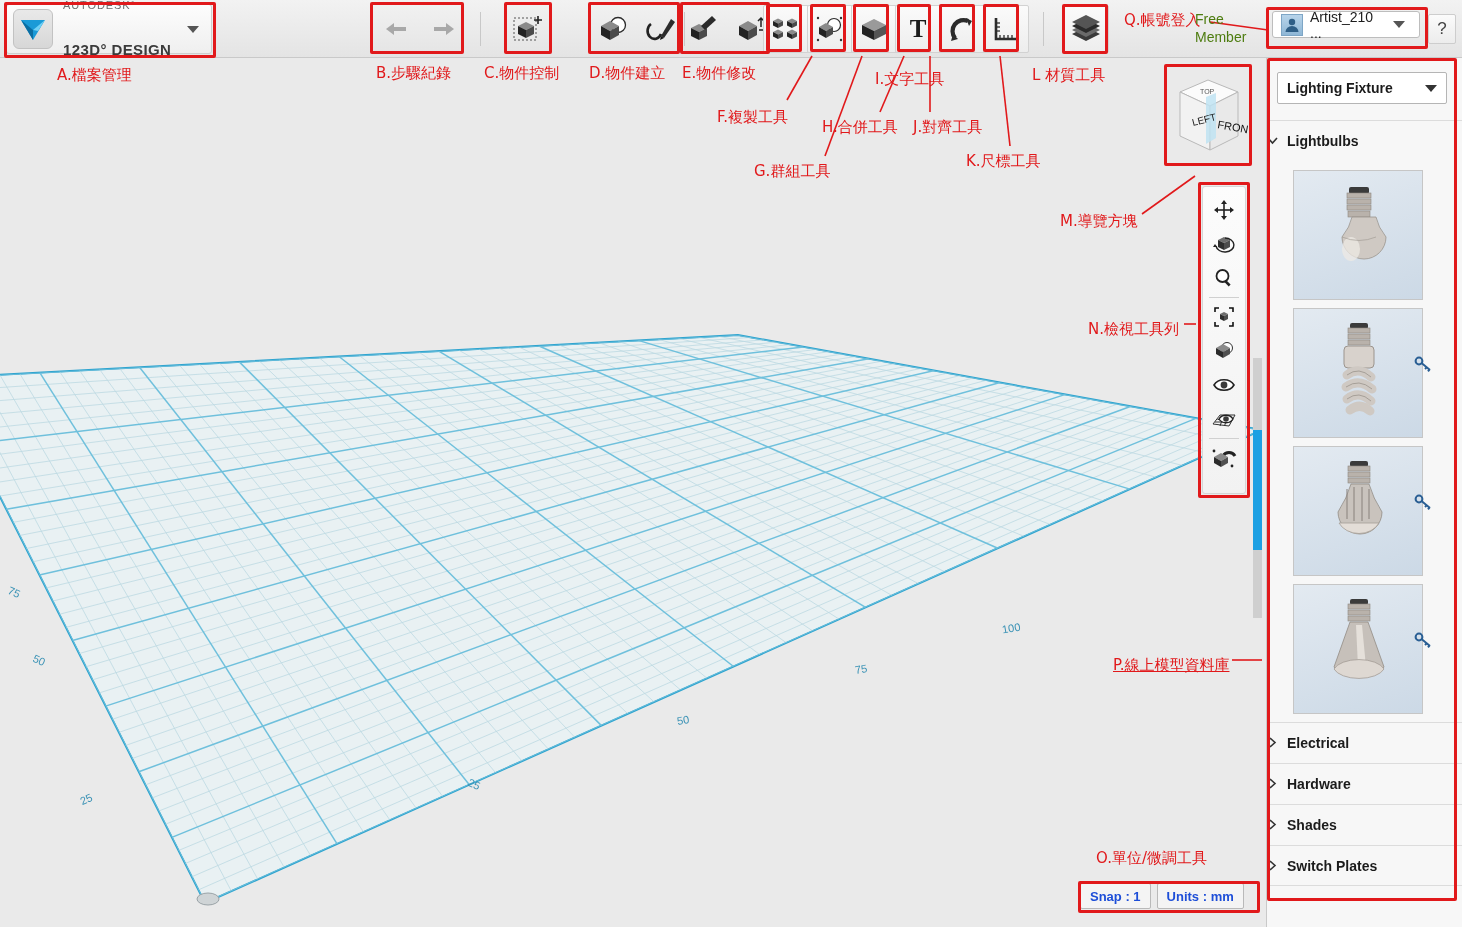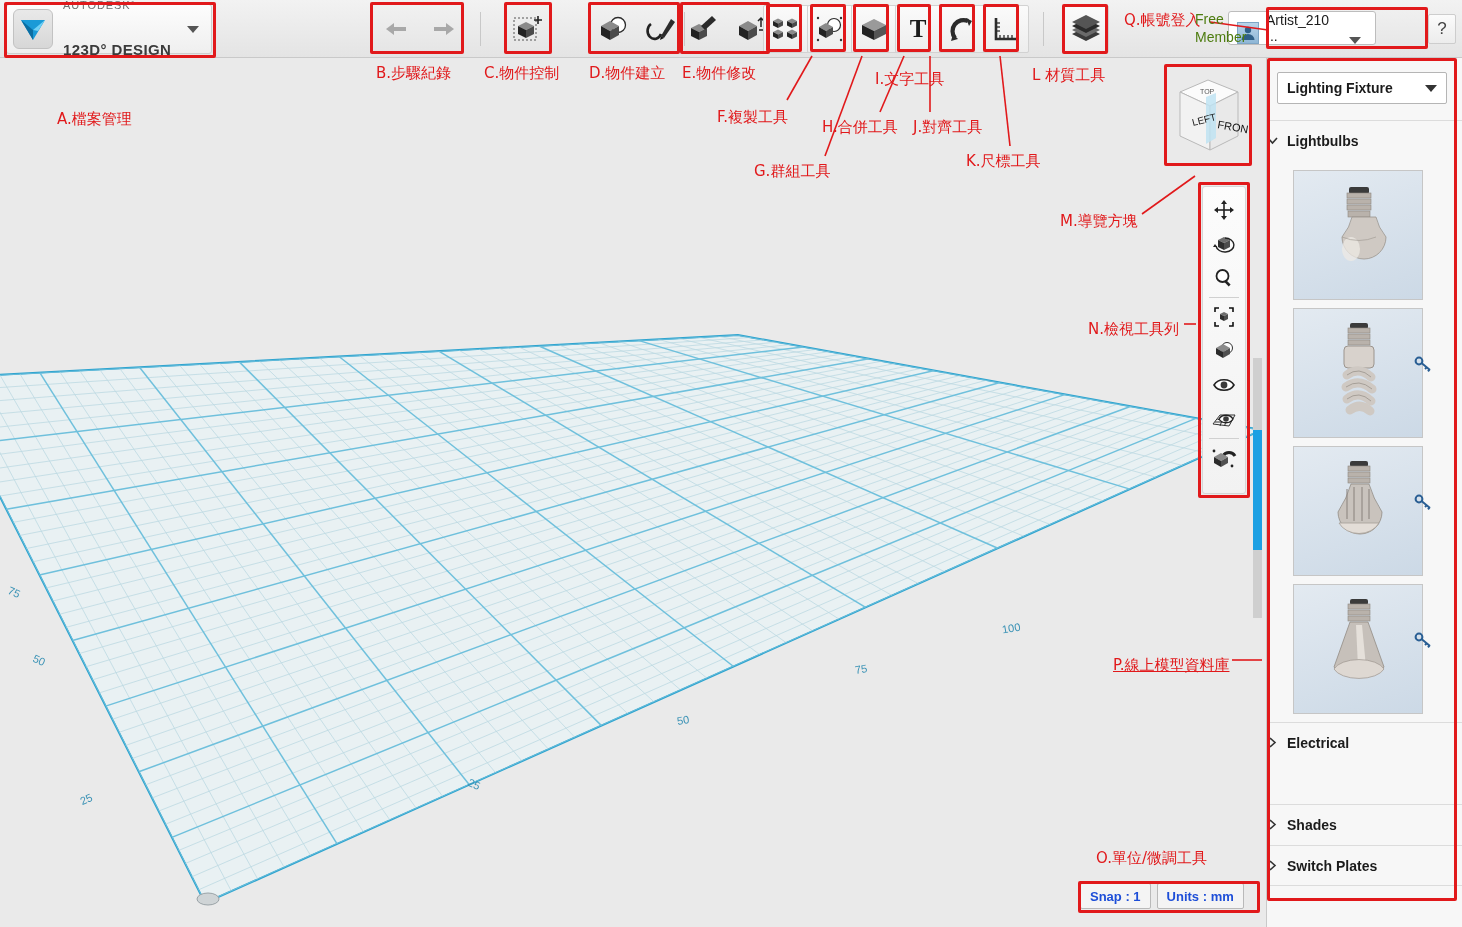--- a/index.html
+++ b/index.html
@@ -130,9 +130,9 @@
     font-size: 17px; color: #444;
   }
   .acct {
-    position: absolute; left: 1228px; top: 11px; width: 148px; height: 34px;
+    position: absolute; left: 1272px; top: 11px; width: 148px; height: 27px;
     background: #fff; border: 1px solid #bdbdbd; border-radius: 3px;
-    display: flex; align-items: flex-end; padding: 0 8px; gap: 7px;
+    display: flex; align-items: center; padding: 0 8px; gap: 7px;
   }
   .acct .av {
     width: 22px; height: 22px; background: linear-gradient(#b8d4ea, #8fb7d6);

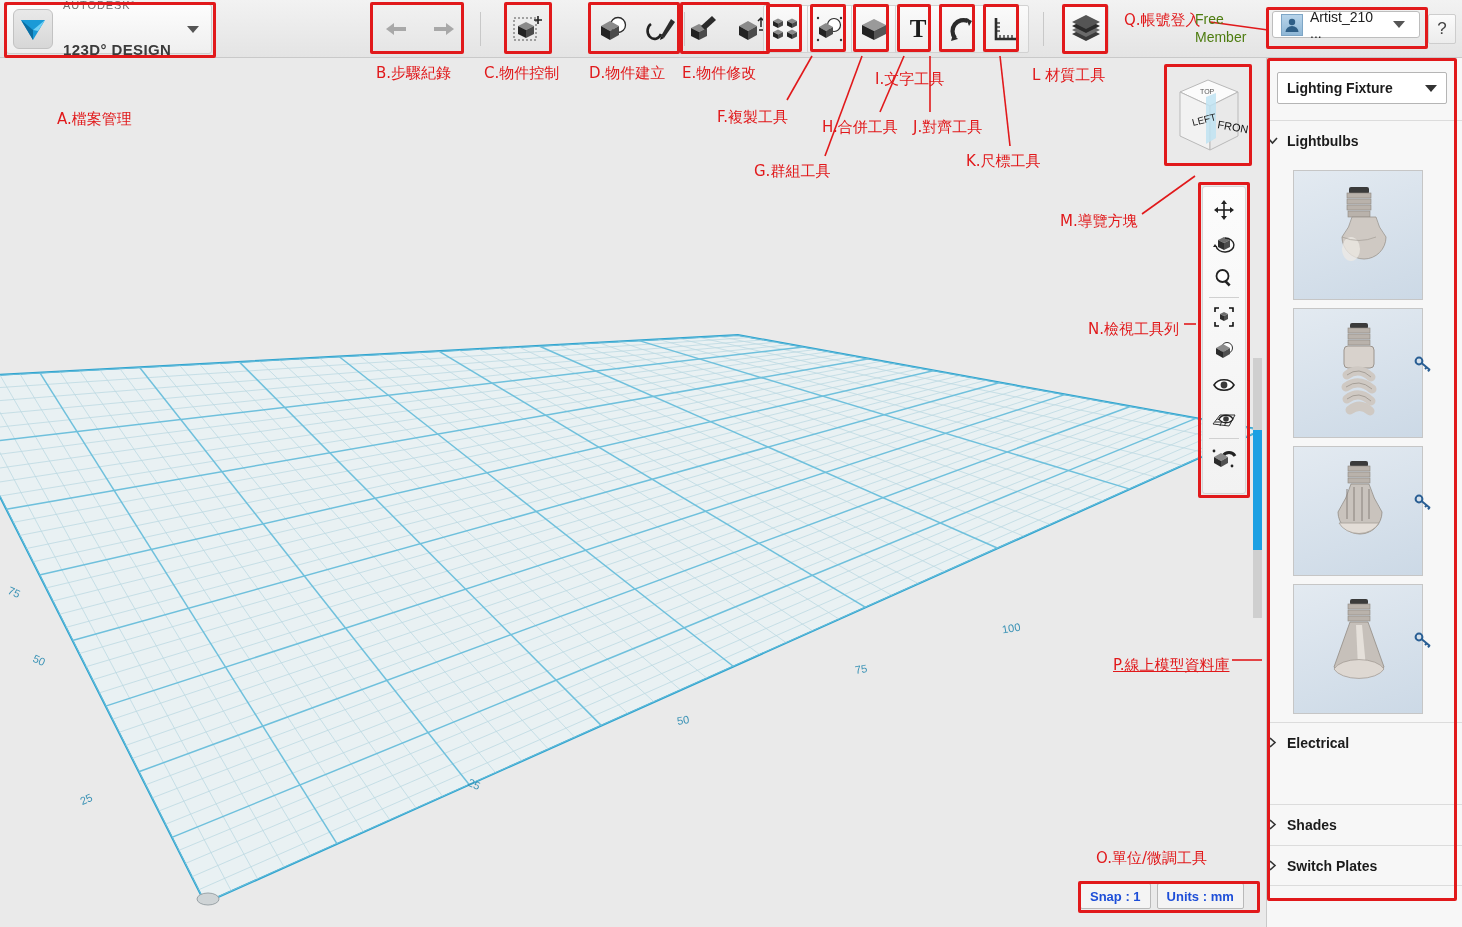--- a/index.html
+++ b/index.html
@@ -710,7 +710,7 @@
   </svg>
 
   <div id="annos">
-      <div class="anno" style="left: 57px; top: 66px; margin-top: 44px;">A.檔案管理</div>
+      <div class="anno" style="left: 57px; top: 66px;">A.檔案管理</div>
       <div class="anno" style="left: 376px; top: 64px;">B.步驟紀錄</div>
       <div class="anno" style="left: 484px; top: 64px;">C.物件控制</div>
       <div class="anno" style="left: 589px; top: 64px;">D.物件建立</div>

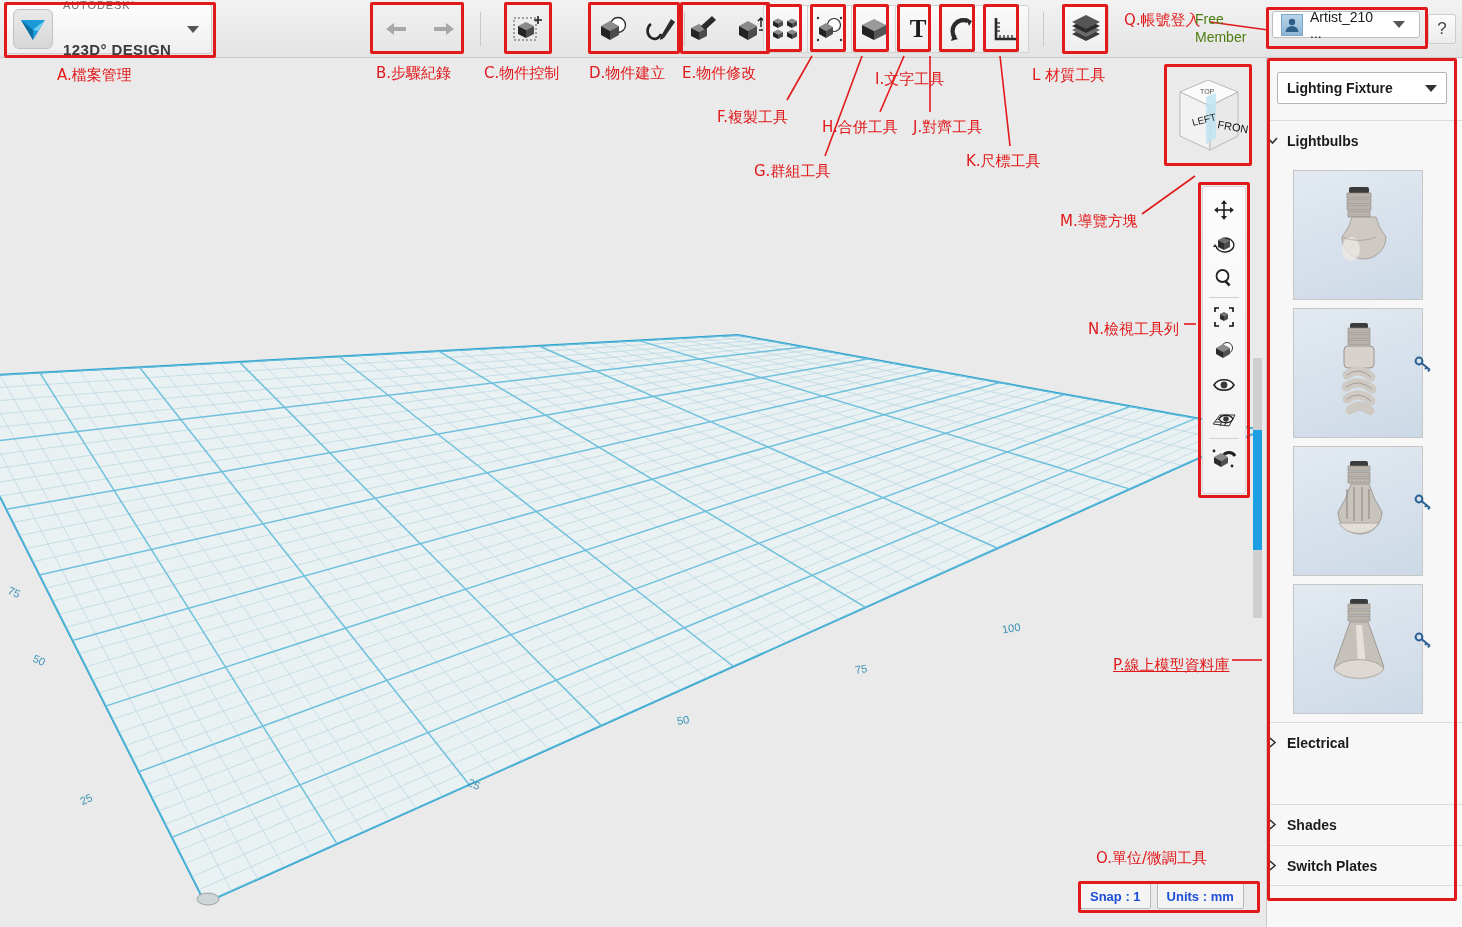--- a/index.html
+++ b/index.html
@@ -659,6 +659,14 @@
       </span>
       <span>Electrical</span>
     </div>
+    <div class="cat-hdr" style="top:705px">
+      <span>
+        <svg width="11" height="11" viewBox="0 0 11 11">
+            <path d="M3 1 L8 5.5 L3 10" fill="none" stroke="#333" stroke-width="1.6"></path>
+          </svg>
+      </span>
+      <span>Hardware</span>
+    </div>
     <div class="cat-hdr" style="top:746px">
       <span>
         <svg width="11" height="11" viewBox="0 0 11 11">

